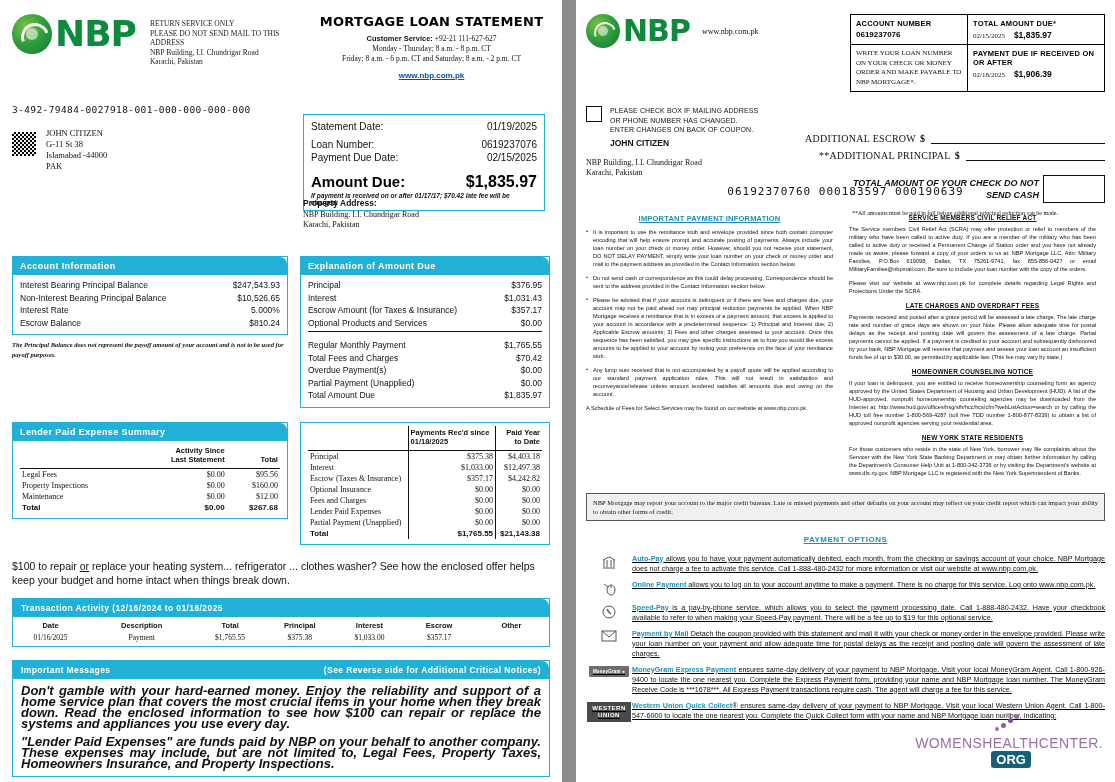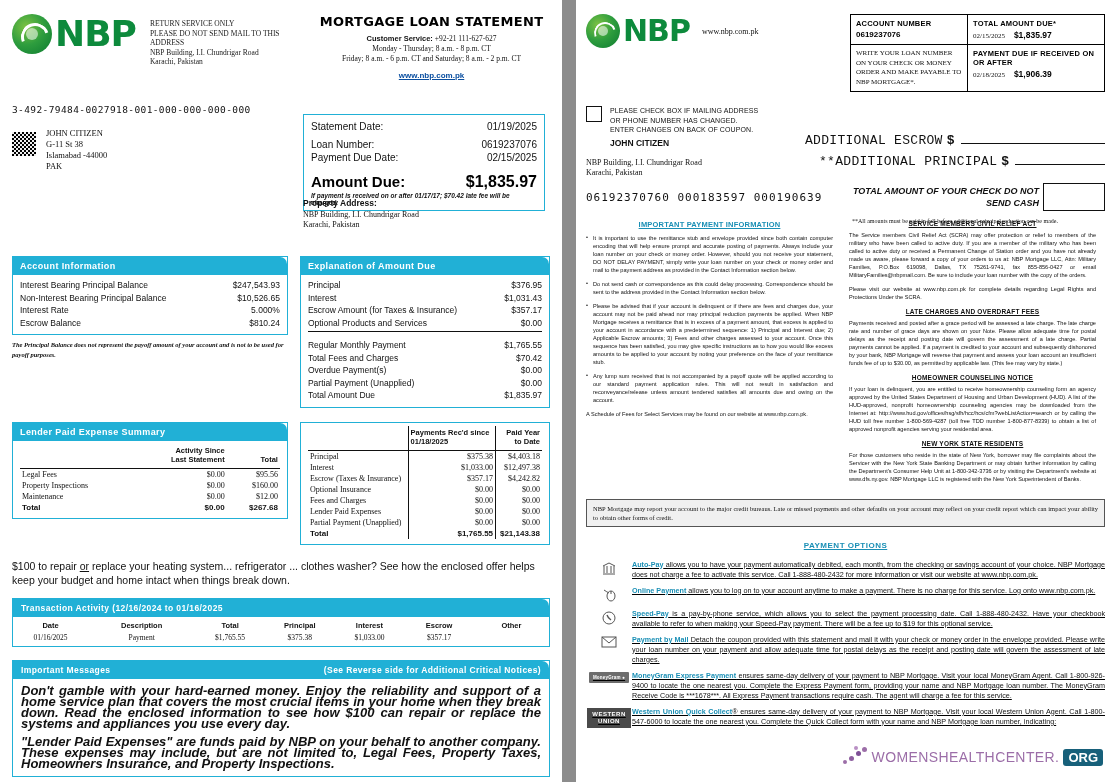--- a/index.html
+++ b/index.html
@@ -200,7 +200,7 @@
   .r-addr { font-family: "Liberation Serif", serif; font-size: 8px; line-height: 10.5px; color:#111; margin-top: 10px; }
 
   .escrow-block { position: absolute; right: 10px; top: 133px; width: 300px; }
-  .esc-line { display: flex; align-items: flex-start; font-family: Liberation Mono, monospace; font-size: 13px; color:#111; }
+  .esc-line { display: flex; align-items: flex-end; font-family: Liberation Serif, serif; font-size: 10px; color:#111; }
   .esc-lbl { letter-spacing: .3px; }
   .esc-fill { flex: 1; border-bottom: 1px solid #111; margin-left: 6px; height: 11px; }
   .esc-dollar { font-weight: bold; margin-left: 4px; }

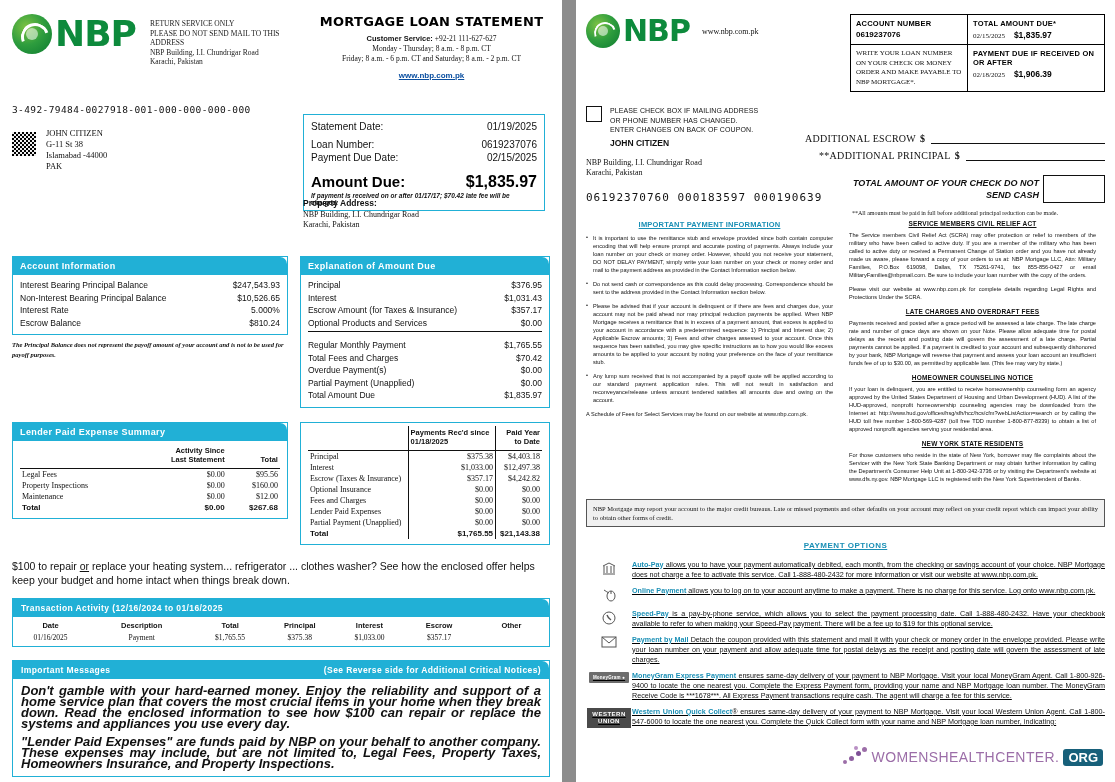--- a/index.html
+++ b/index.html
@@ -214,7 +214,7 @@
 
   .micr {
     font-family: "DejaVu Sans Mono", monospace; font-size: 11px; letter-spacing: 1px;
-    color: #111; margin-top: 12px;
+    color: #111; text-align: center; margin-top: 6px;
   }
 
   

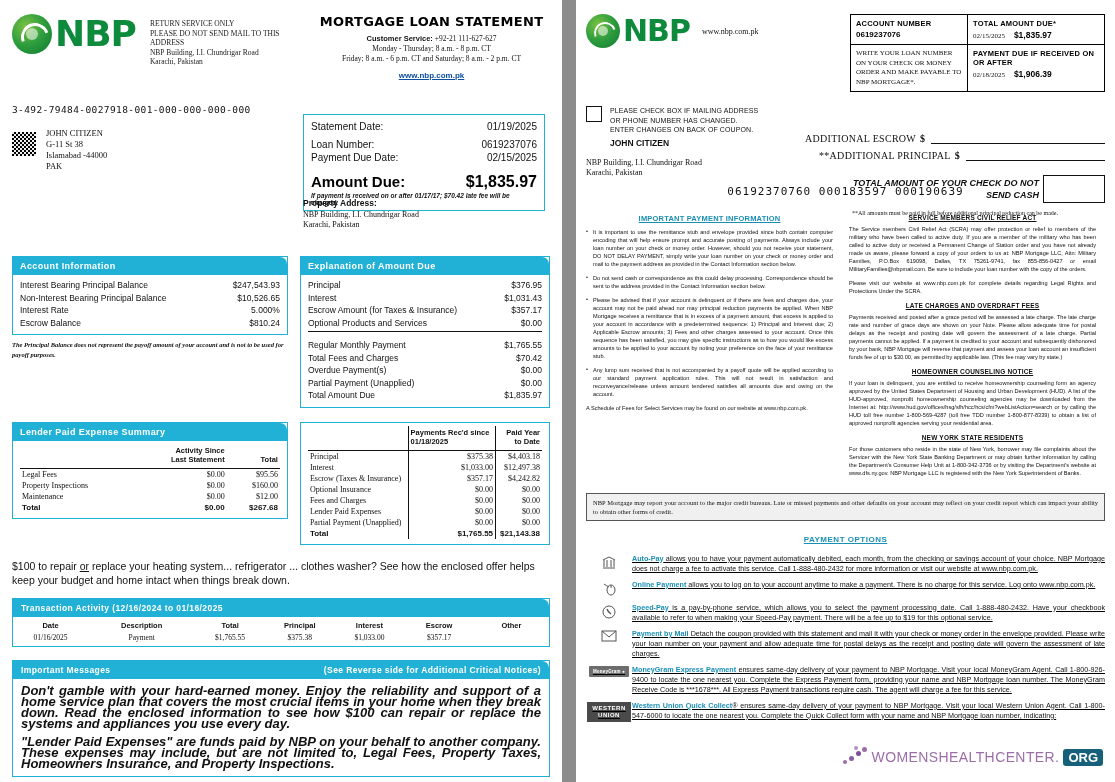--- a/index.html
+++ b/index.html
@@ -264,7 +264,7 @@
   }
 
   
-  .whc { position: absolute; right: 12px; bottom: 14px; display: flex; align-items: center; }
+  .whc { position: absolute; right: 12px; bottom: 14px; display: flex; align-items: center; flex-direction: column; }
   .whc-dots { position: relative; width: 26px; height: 22px; margin-right: 3px; }
   .whc-dots i { position: absolute; border-radius: 50%; display: block; }
   .whc-text { font-size: 14px; letter-spacing: .4px; color: #9c6ea8; font-weight: normal; }

